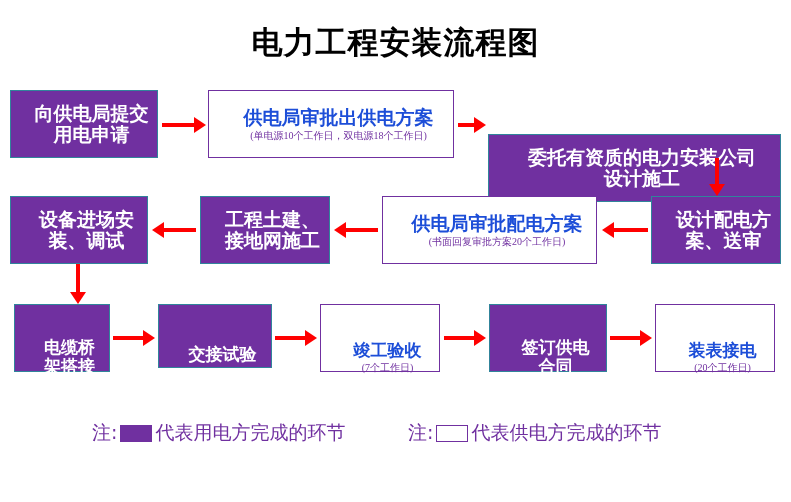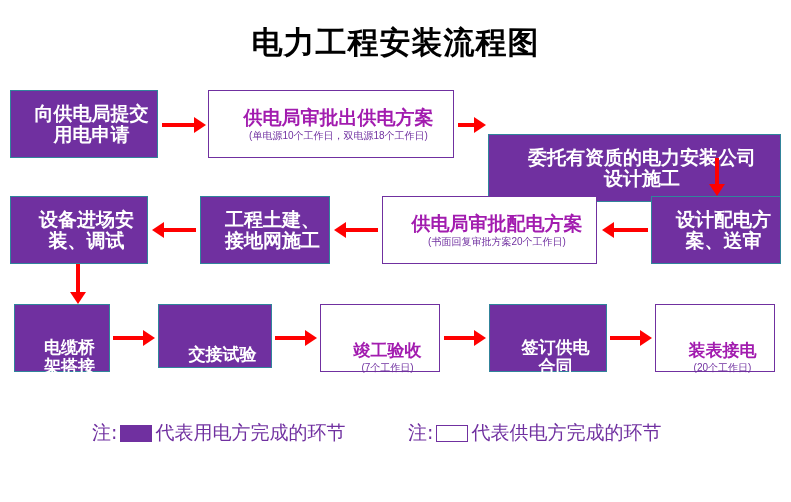--- a/index.html
+++ b/index.html
@@ -67,7 +67,7 @@
     border: 1.5px solid #7030a0;
     color: #7030a0;
   }
-  .node.hollow .label { color: #a21caf; font-size: 19px; }
+  .node.hollow .label { color: #1d4ed8; font-size: 19px; }
   .node.hollow .sub { color: #7030a0; }
 
   .node.small .label { font-size: 17px; margin-top: 38px; }

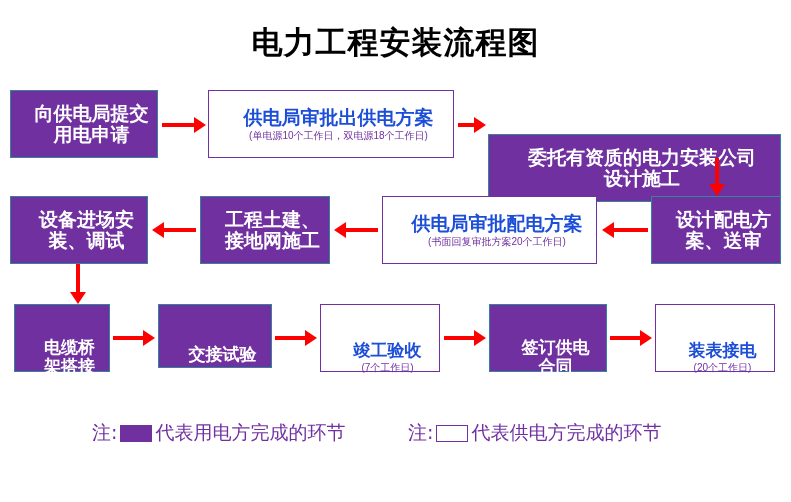--- a/index.html
+++ b/index.html
@@ -48,7 +48,7 @@
     font-weight: normal;
     font-size: 10px;
     margin-top: 2px;
-    font-family: Liberation Sans, sans-serif;
+    font-family: Liberation Serif, serif;
     white-space: pre-line;
     text-align: center;
   }

